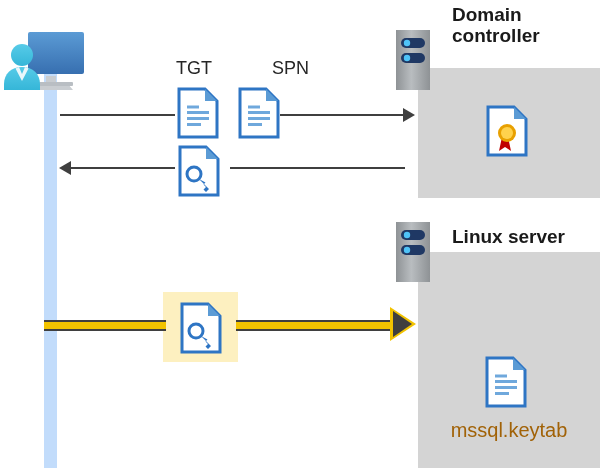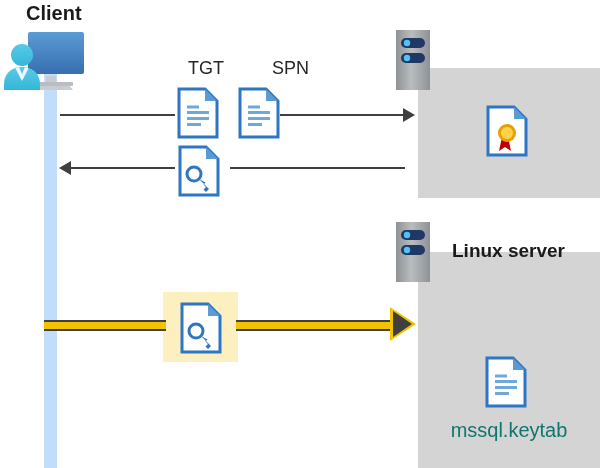--- a/index.html
+++ b/index.html
@@ -206,7 +206,6 @@
     </svg>
   </div>
 
-  <div class="abs title" id="client-title">Client</div>
 
   <div class="abs title" id="dc-title">
   </div>

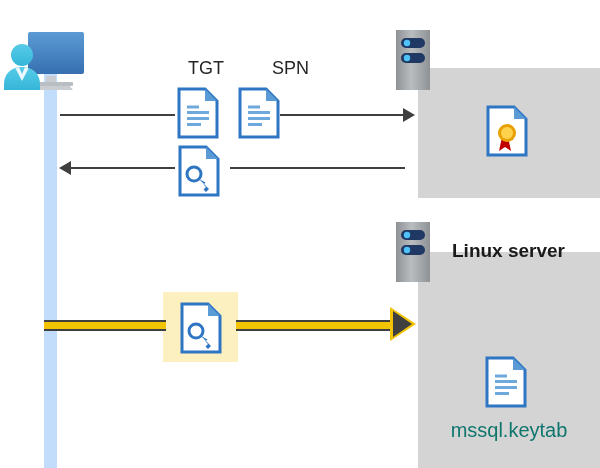--- a/index.html
+++ b/index.html
@@ -208,6 +208,7 @@
 
 
   <div class="abs title" id="dc-title">
+    <div>Domain</div>
   </div>
 
   <div class="abs title" id="linux-title">Linux server</div>

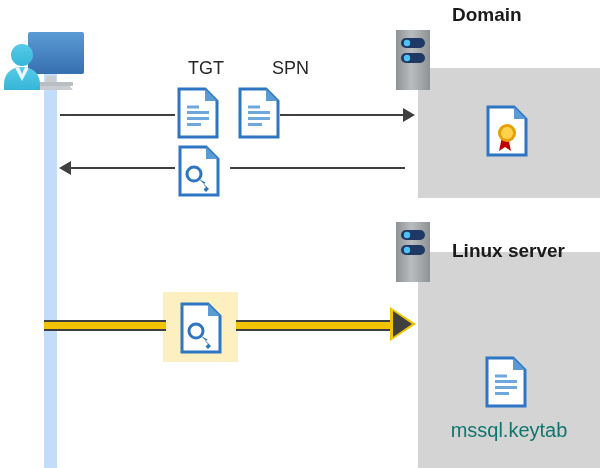--- a/index.html
+++ b/index.html
@@ -209,6 +209,7 @@
 
   <div class="abs title" id="dc-title">
     <div>Domain</div>
+    <div>controller</div>
   </div>
 
   <div class="abs title" id="linux-title">Linux server</div>

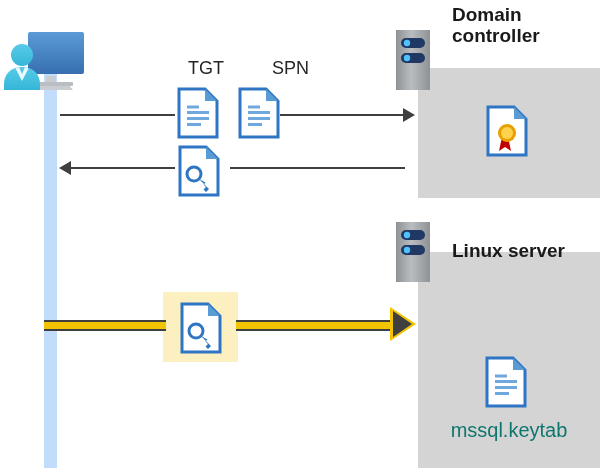--- a/index.html
+++ b/index.html
@@ -129,7 +129,7 @@
     font-size: 18px;
     color: #262626;
   }
-  #label-tgt { left: 188px; top: 58px; }
+  #label-tgt { left: 176px; top: 58px; }
   #label-spn { left: 235px; top: 58px; margin-left: 37px; }
 
   #cert-icon { left: 486px; top: 105px; width: 42px; height: 52px; }

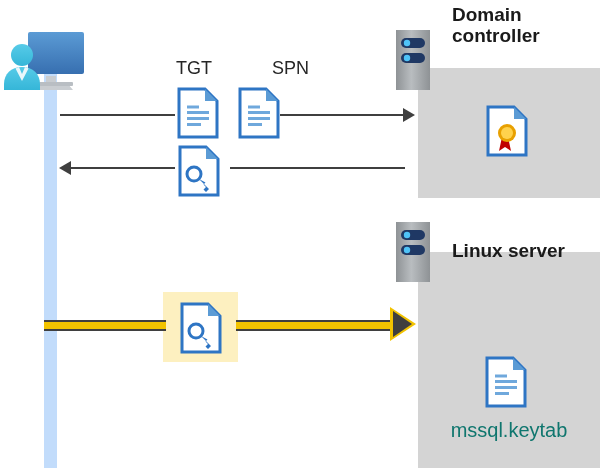--- a/index.html
+++ b/index.html
@@ -36,7 +36,6 @@
     left: 452px; top: 226px;
     font-size: 19px;
     width: 145px;
-    margin-top: 14px;
   }
 
   

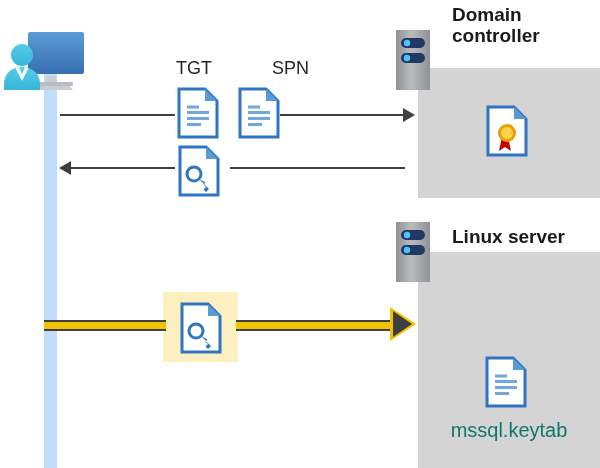--- a/index.html
+++ b/index.html
@@ -139,7 +139,7 @@
     width: 182px;
     text-align: center;
     font-size: 20px;
-    color: #0f766e;
+    color: #a16207;
   }
 </style>
 </head>

